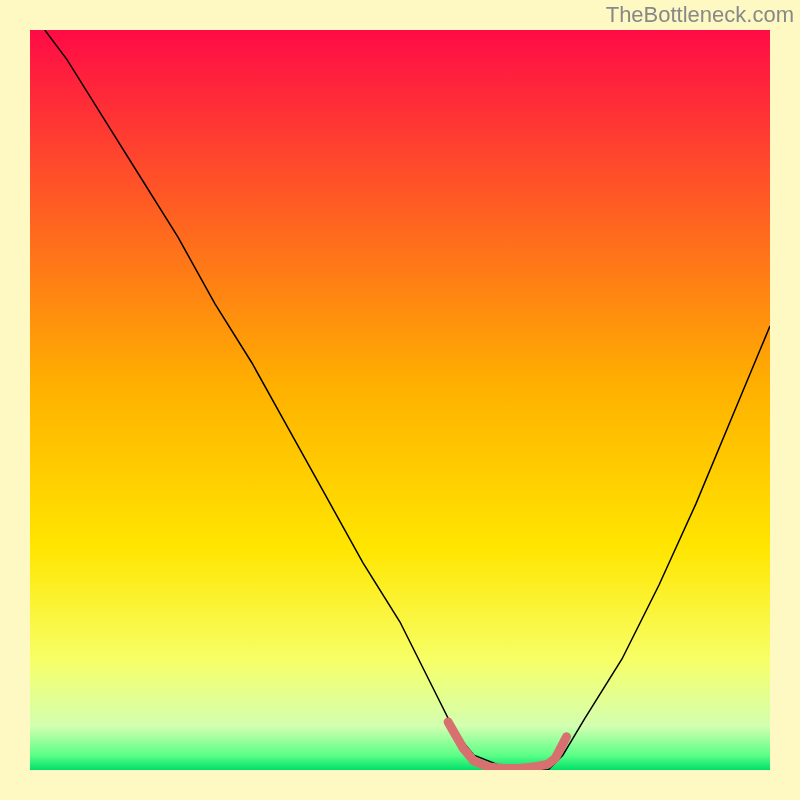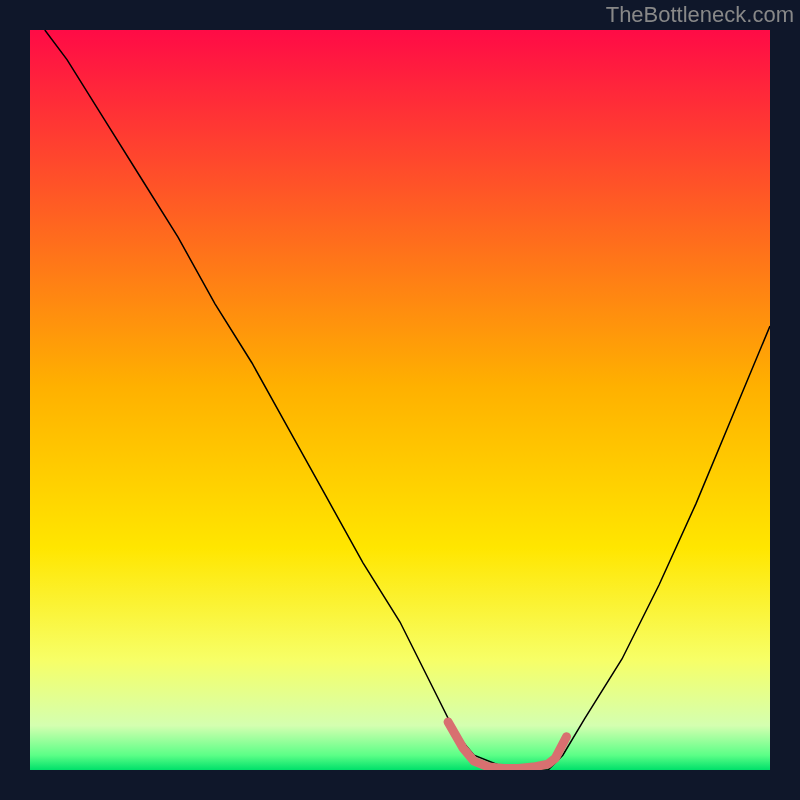--- a/index.html
+++ b/index.html
@@ -15,7 +15,7 @@
     position: relative;
     width: 800px;
     height: 800px;
-    background: #0f172a;
+    background: #fef9c3;
   }
   .watermark {
     position: absolute;

